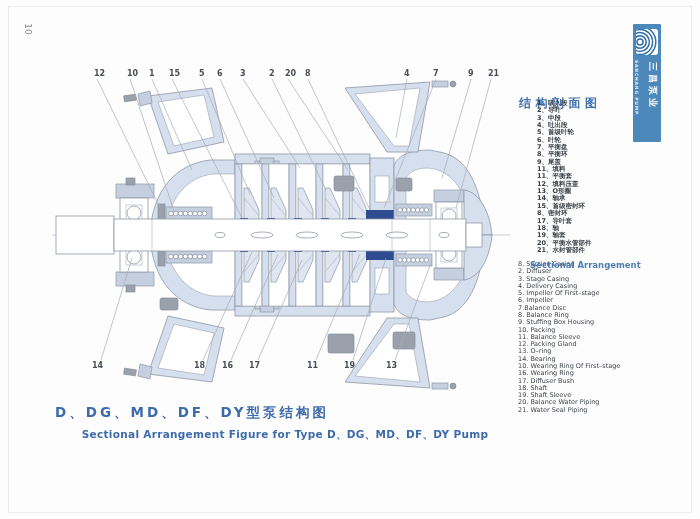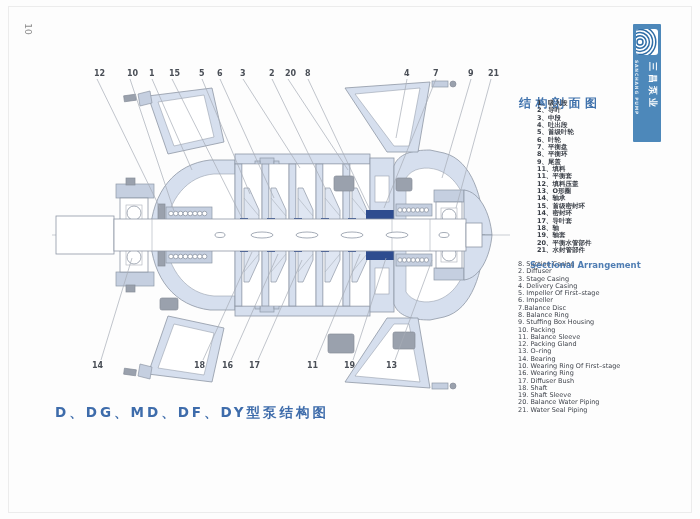--- a/index.html
+++ b/index.html
@@ -101,7 +101,7 @@
       <div class="li">13、O形圈</div>
       <div class="li">14、轴承</div>
       <div class="li">15、首级密封环</div>
-      <div class="li">14、密封环</div>
+      <div class="li">8、密封环</div>
       <div class="li">17、导叶套</div>
       <div class="li">18、轴</div>
       <div class="li">19、轴套</div>

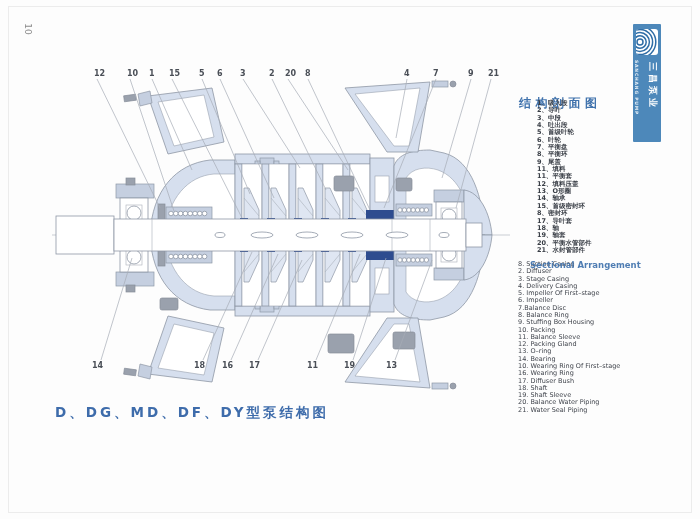--- a/index.html
+++ b/index.html
@@ -284,6 +284,7 @@
     </svg>
 
   <div class="title-cn">D、DG、MD、DF、DY型泵结构图</div>
+  <div class="title-en">Sectional Arrangement Figure for Type D、DG、MD、DF、DY Pump</div>
 </div>
 
 </body></html>

